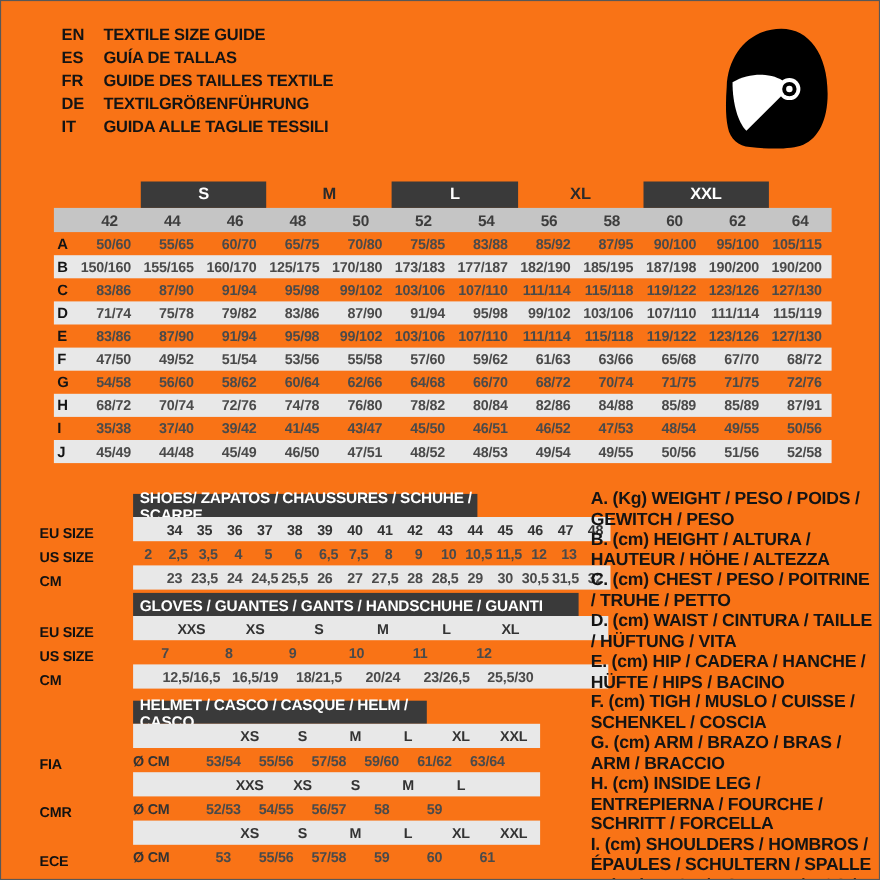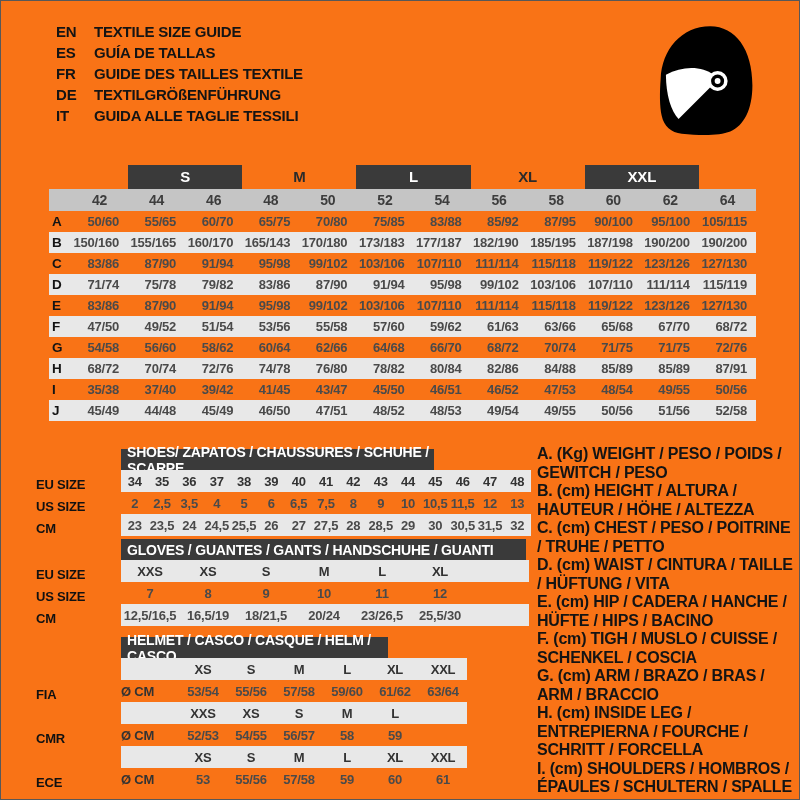--- a/index.html
+++ b/index.html
@@ -125,7 +125,7 @@
           <div class="val-cell">150/160</div>
           <div class="val-cell">155/165</div>
           <div class="val-cell">160/170</div>
-          <div class="val-cell">165/143</div>
+          <div class="val-cell">125/175</div>
           <div class="val-cell">170/180</div>
           <div class="val-cell">173/183</div>
           <div class="val-cell">177/187</div>

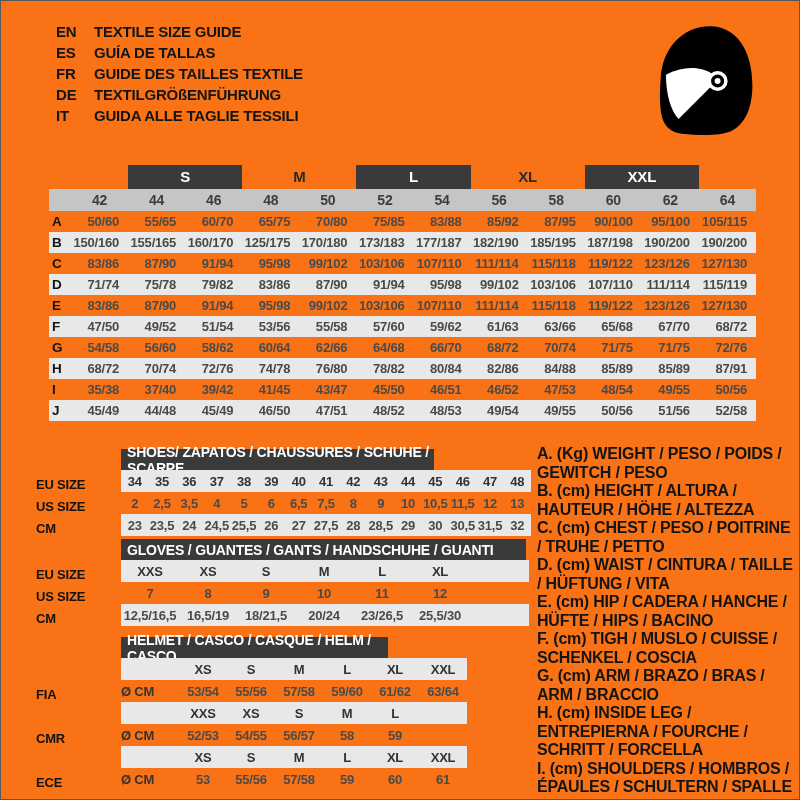--- a/index.html
+++ b/index.html
@@ -32,7 +32,7 @@
   .dark-bar{height:21px;background:#3a3a3a;color:#fff;font-size:14px;display:flex;
             align-items:center;padding-left:6px;box-sizing:border-box;}
   .cells{display:grid;height:100%;align-items:center;font-size:13px;color:#4a4a4a;text-align:center;}
-  .cells.stripe{background:#e8e8e8;}
+  .cells.stripe{background:#e8e8e8;padding-left:24px;}
   .shoes-cells{width:410px;grid-template-columns:repeat(15,1fr);}
   .gloves-cells{width:408px;grid-template-columns:repeat(6,58px) 1fr;}
   .helmet-cells{width:346px;grid-template-columns:58px repeat(6,48px);}

